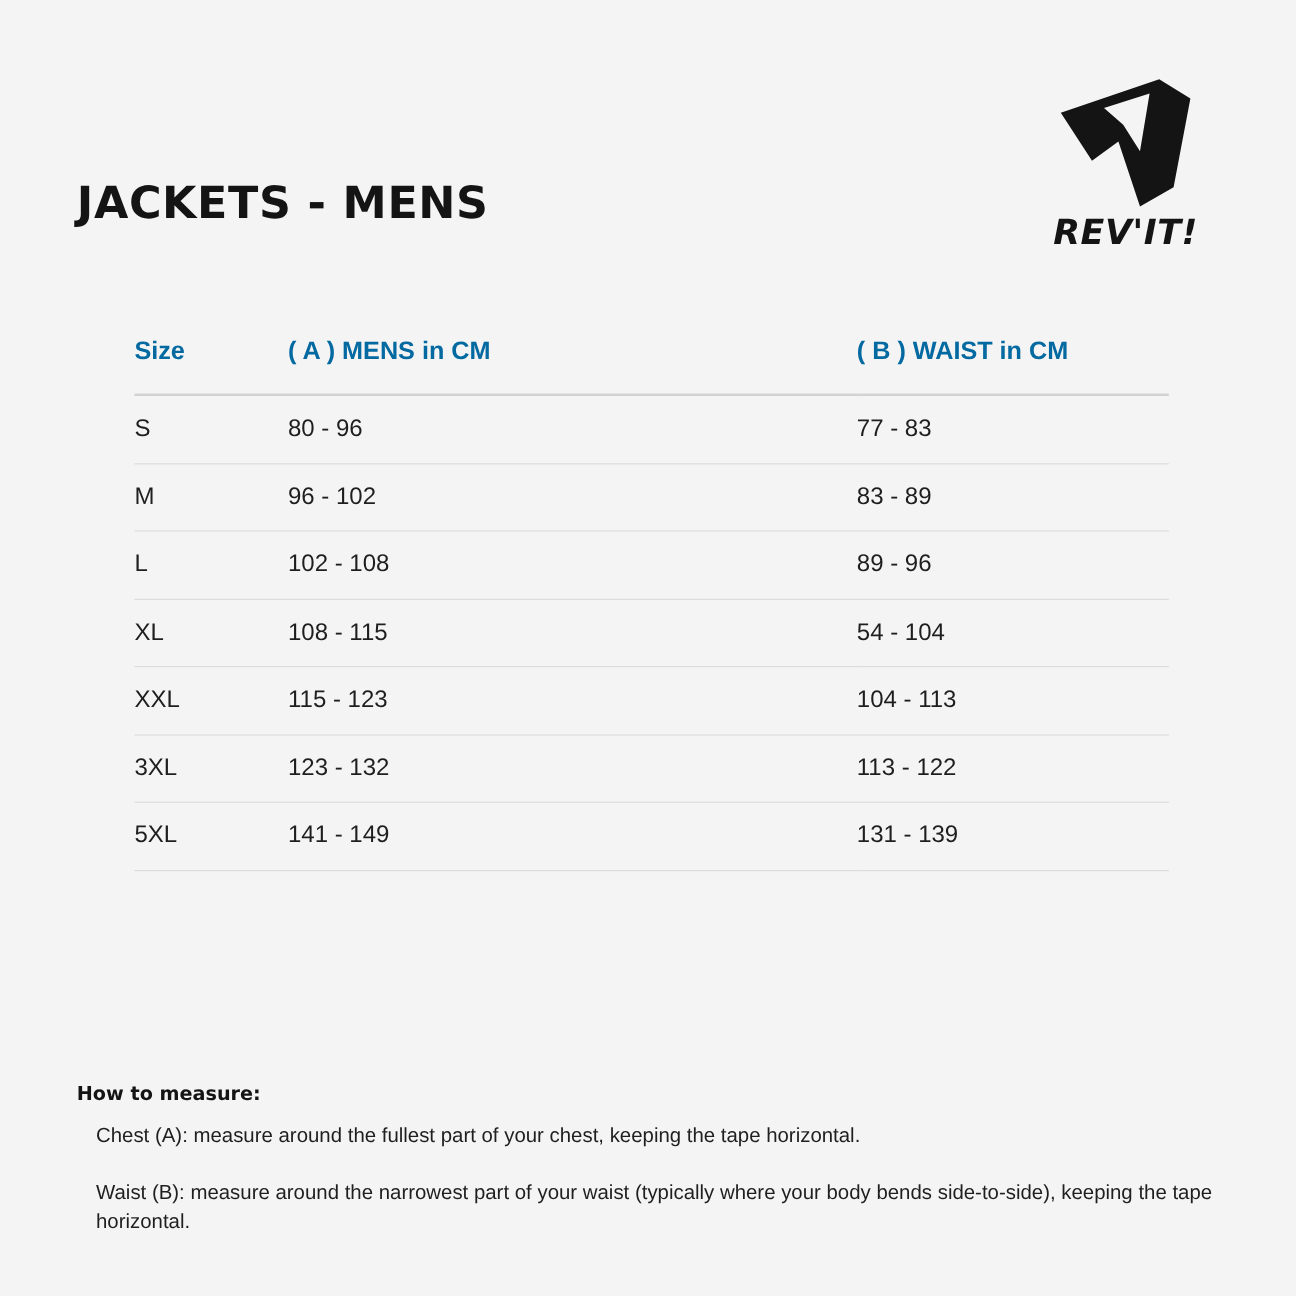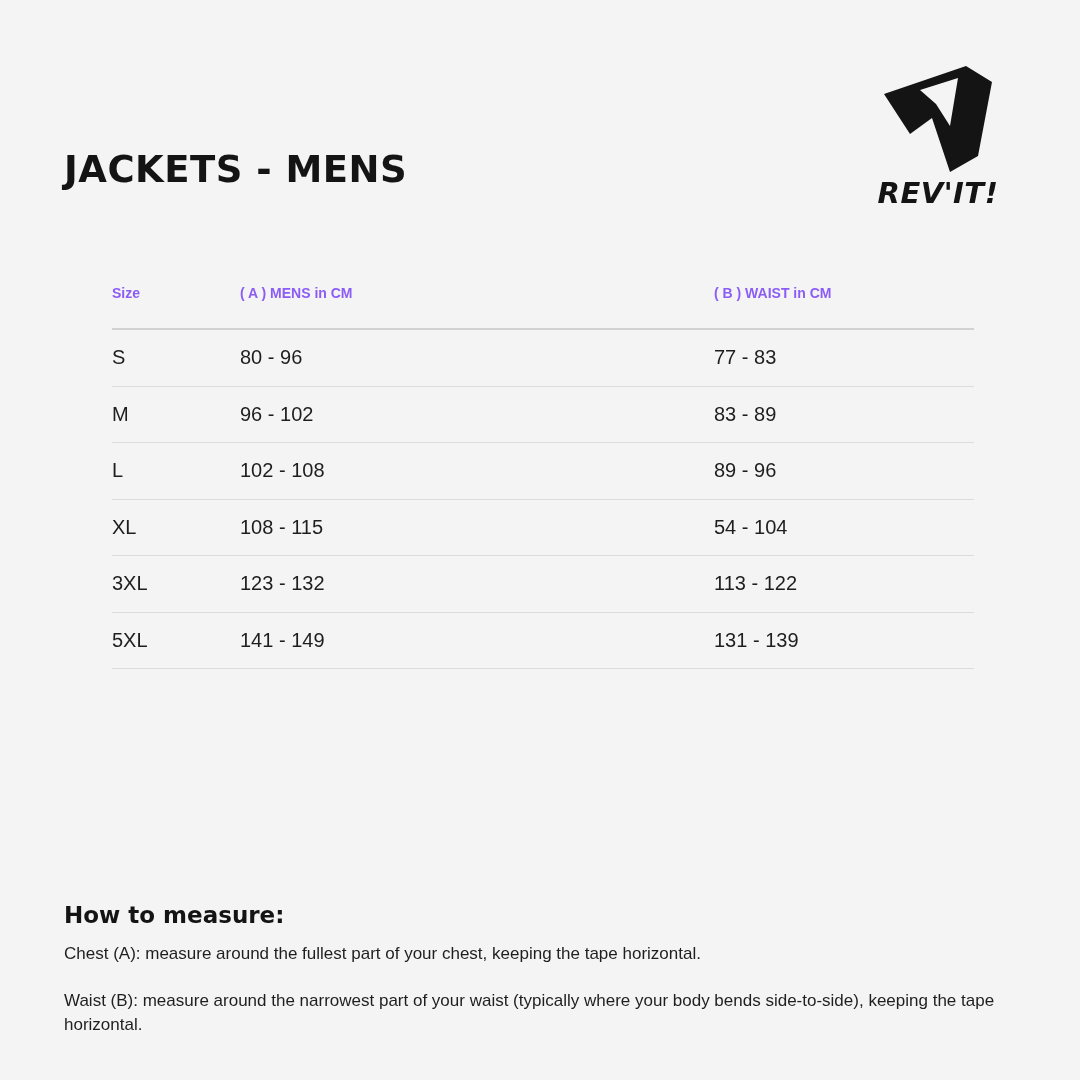--- a/index.html
+++ b/index.html
@@ -77,9 +77,9 @@
     vertical-align: middle;
   }
   table.size-table thead th {
-    font-size: 14px;
+    font-size: 21px;
     font-weight: bold;
-    color: #8b5cf6;
+    color: #0369a1;
     height: 62px;
     padding-bottom: 4px;
   }

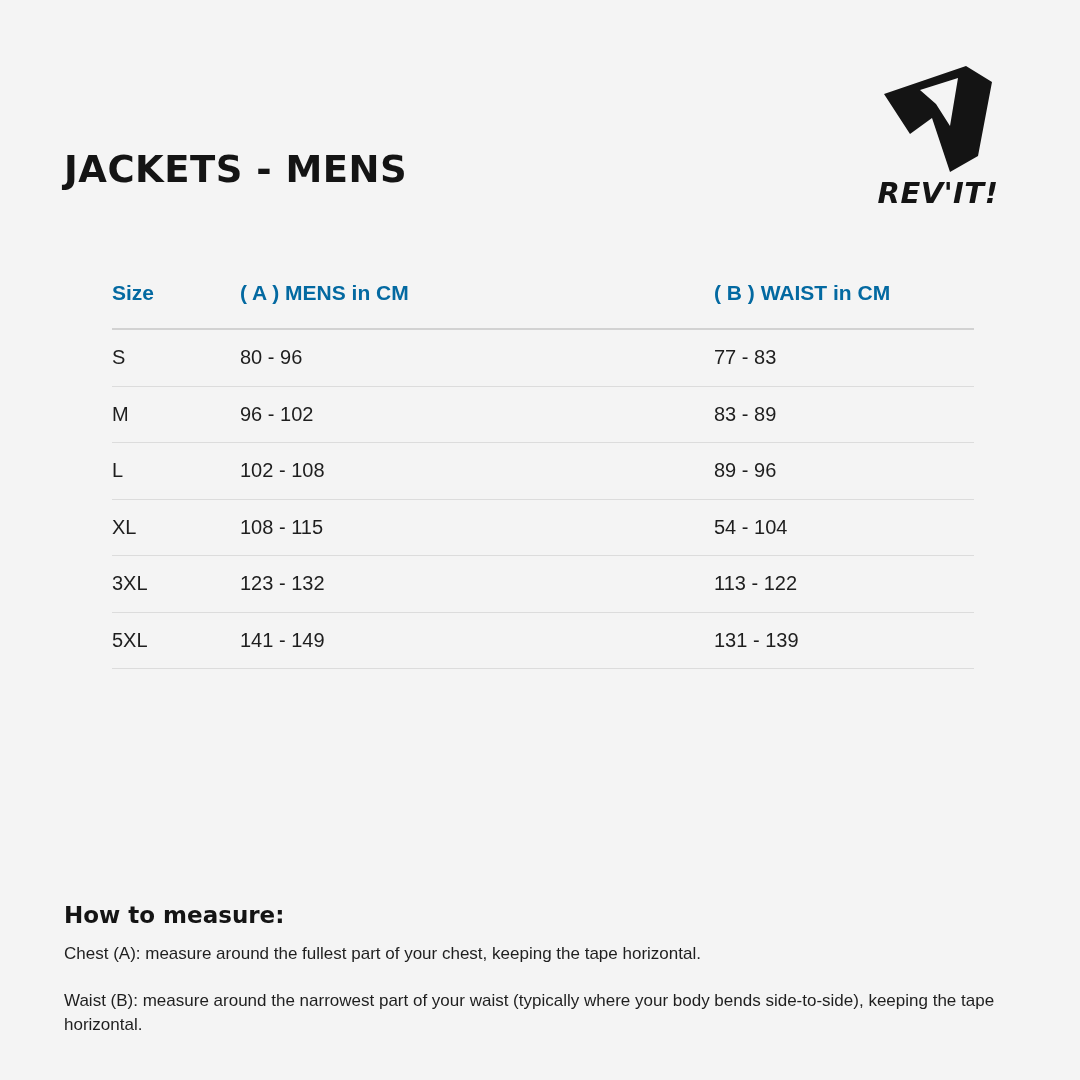--- a/index.html
+++ b/index.html
@@ -175,6 +175,11 @@
           <td class="cell-waist">54 - 104</td>
         </tr>
         <tr>
+          <td class="cell-size">XXL</td>
+          <td class="cell-chest">115 - 123</td>
+          <td class="cell-waist">104 - 113</td>
+        </tr>
+        <tr>
           <td class="cell-size">3XL</td>
           <td class="cell-chest">123 - 132</td>
           <td class="cell-waist">113 - 122</td>

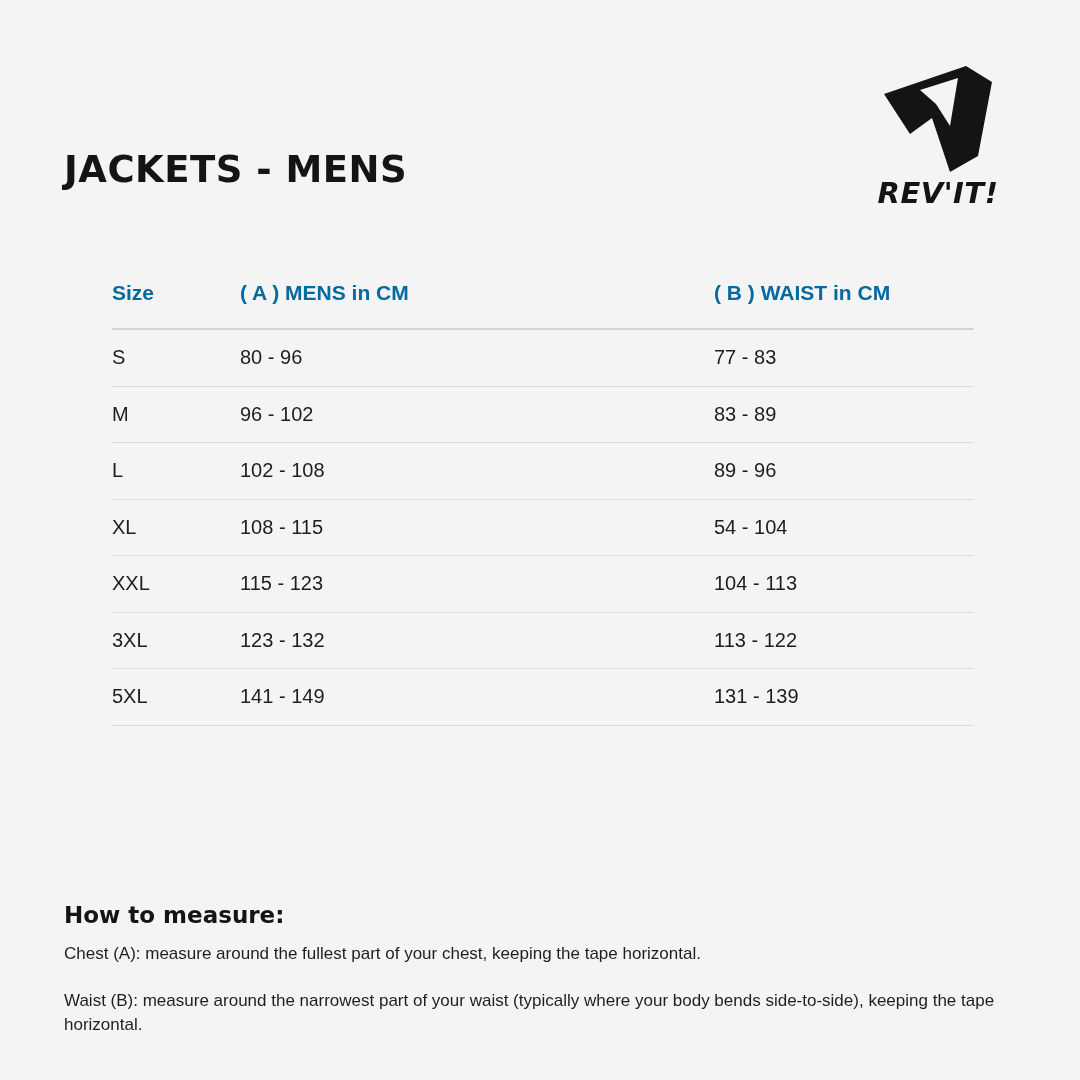--- a/index.html
+++ b/index.html
@@ -111,7 +111,7 @@
   }
   .notes h2 {
     margin: 0 0 14px 0;
-    font-size: 23px;
+    font-size: 16px;
     font-weight: bold;
     font-family: "DejaVu Sans", sans-serif;
     color: #141414;

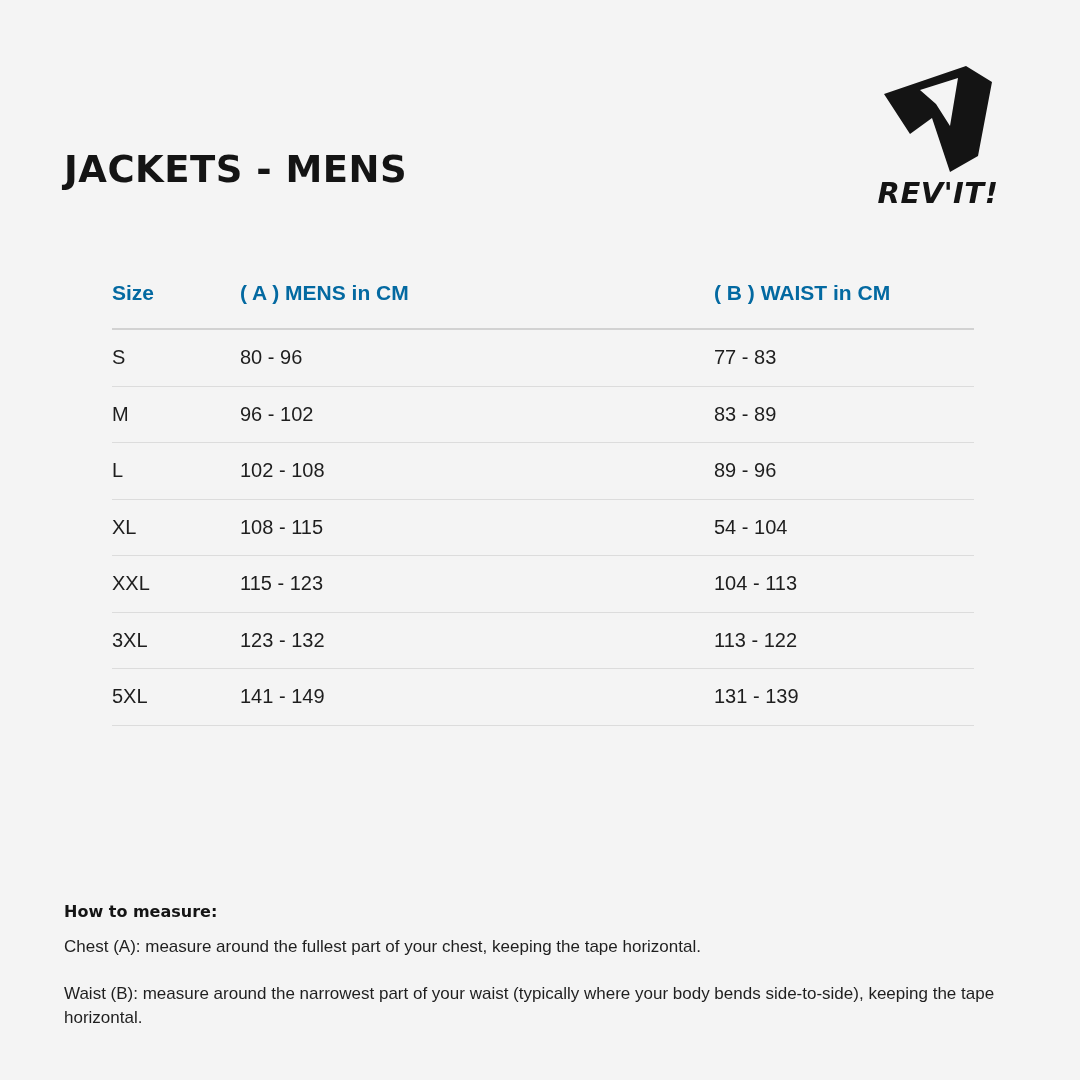--- a/index.html
+++ b/index.html
@@ -117,7 +117,7 @@
     color: #141414;
   }
   .notes p {
-    margin: 0 0 22px 0;
+    margin: 0 0 22px 16px;
     font-size: 17px;
     line-height: 1.45;
     color: #1f1f1f;

